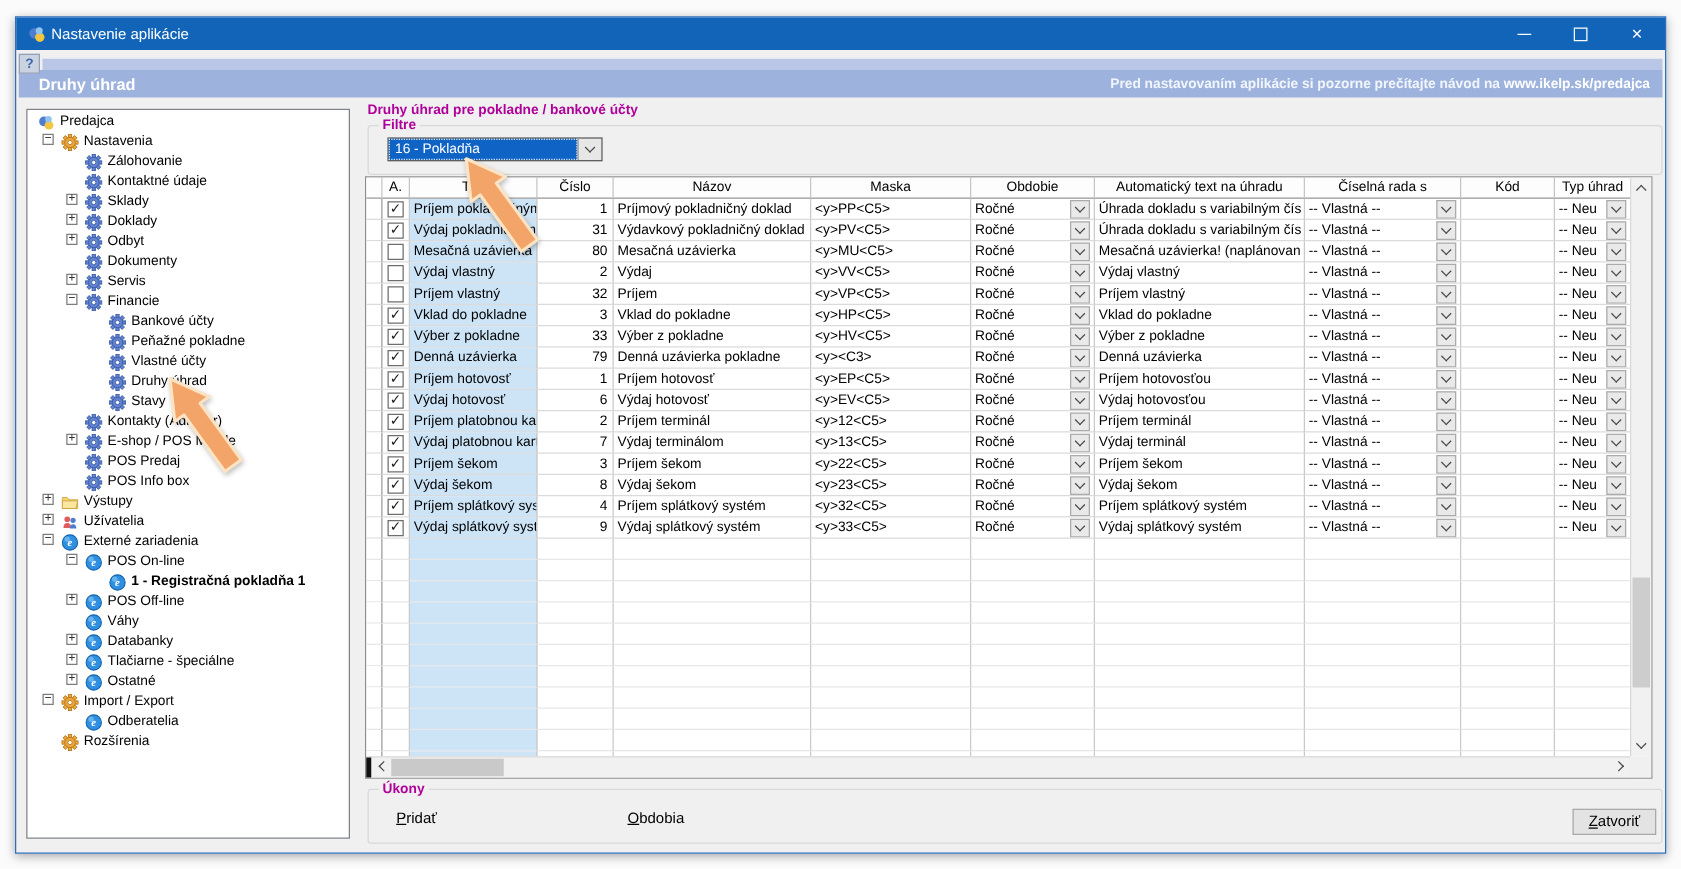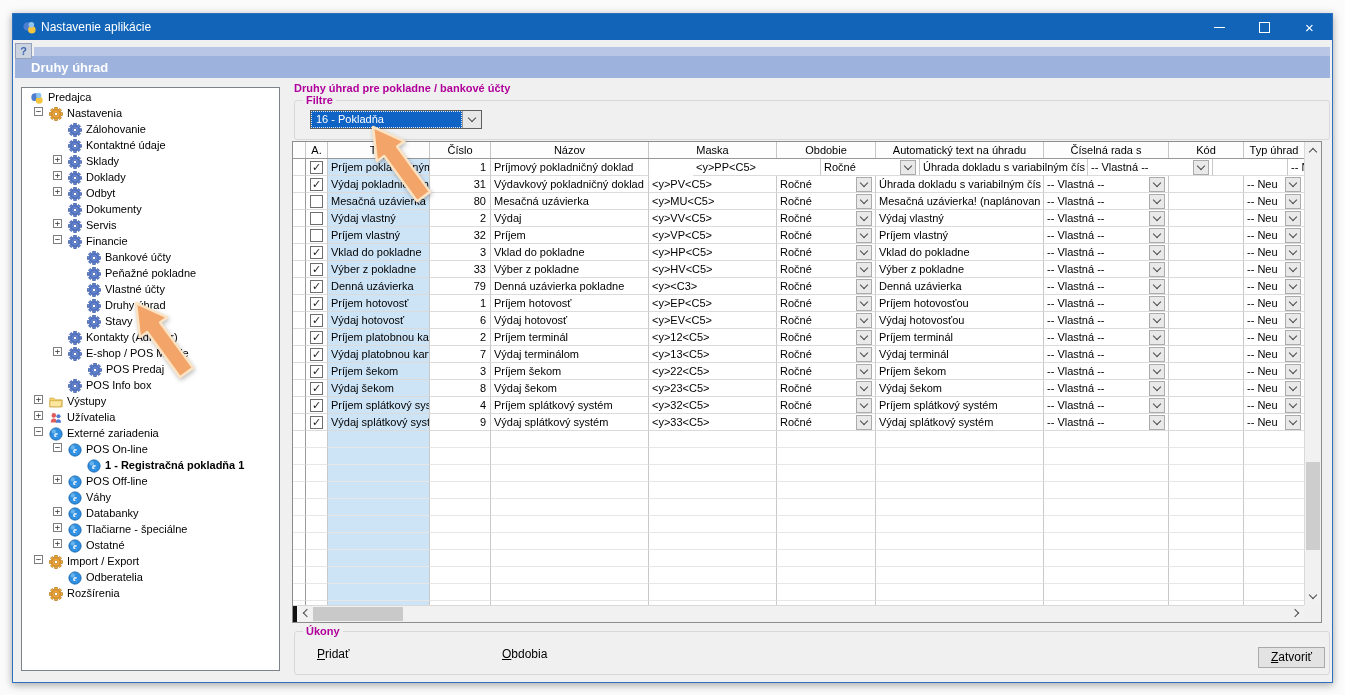--- a/index.html
+++ b/index.html
@@ -101,6 +101,7 @@
 
   <div class="band">
     <span class="band-title">Druhy úhrad</span>
+    <span class="band-hint"><span>Pred nastavovaním aplikácie si pozorne prečítajte návod na </span><b>www.ikelp.sk/predajca</b></span>
   </div>
 
   <div class="treepanel">

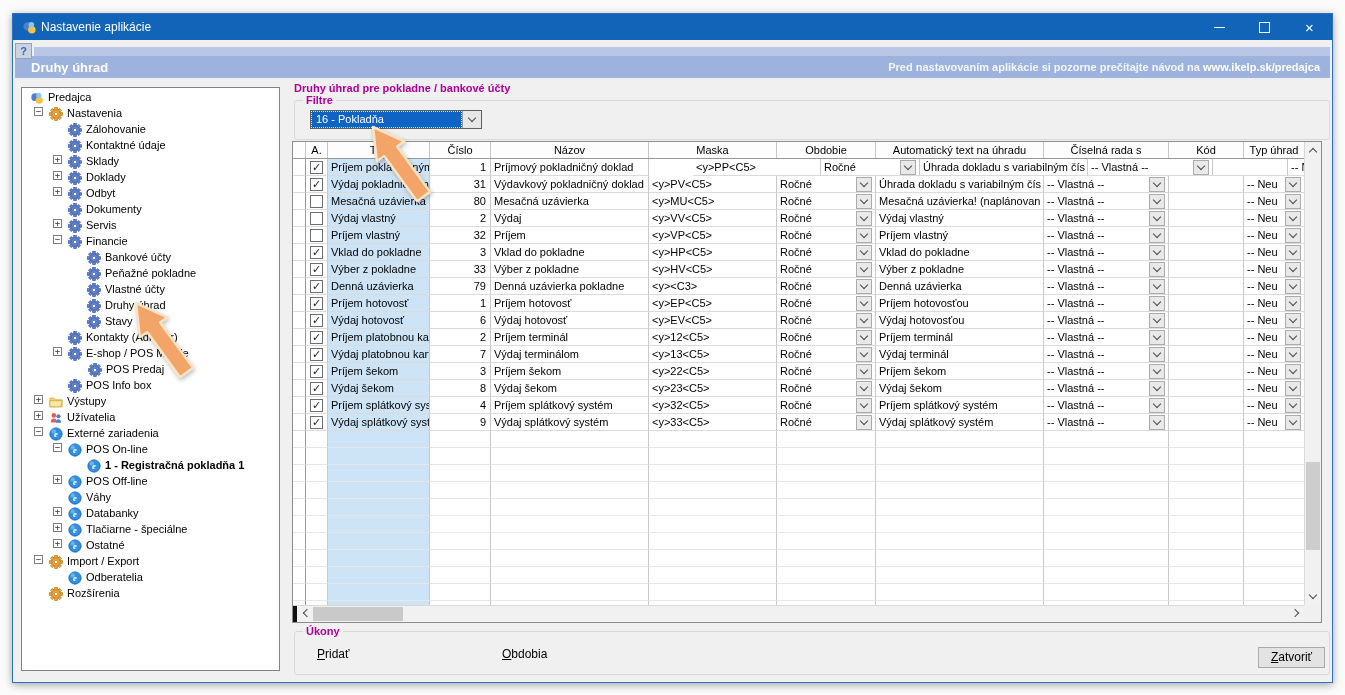--- a/index.html
+++ b/index.html
@@ -579,7 +579,7 @@
             <span class="td typcell" style="width: 102px;">Príjem pokladničným d</span>
             <span class="td num" style="width: 61px;">1</span>
             <span class="td" style="width: 158px;">Príjmový pokladničný doklad</span>
-            <span class="td" style="width: 128px; margin-left: 44px;">&lt;y&gt;PP&lt;C5&gt;</span>
+            <span class="td" style="width: 128px;">&lt;y&gt;PP&lt;C5&gt;</span>
             <span class="td dd" style="width: 99px;">
               <span class="ddtext">Ročné</span>
               <span class="ddbtn">

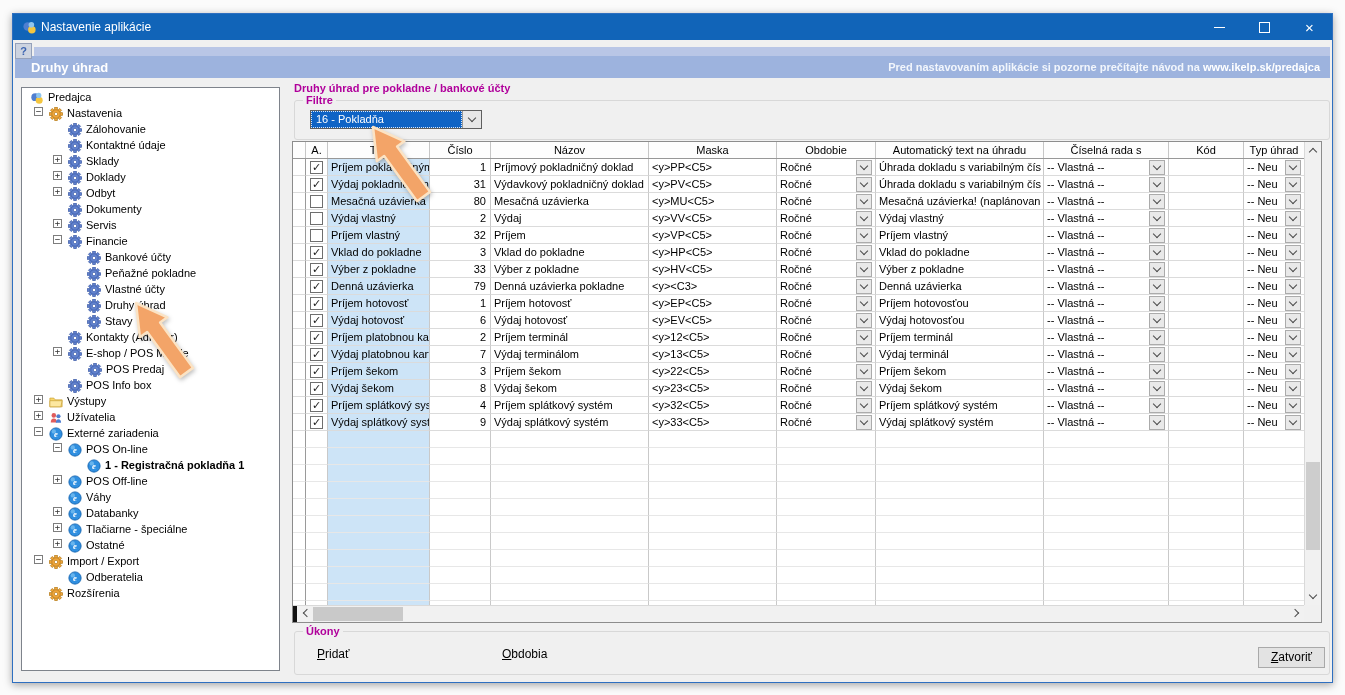--- a/index.html
+++ b/index.html
@@ -362,7 +362,7 @@
         </span>
         <span>E-shop / POS Mobile</span>
       </div>
-      <div class="trow" style="padding-left: 66px;">
+      <div class="trow" style="padding-left: 46px;">
         <span class="ticonwrap">
           <svg viewBox="-9 -9 18 18">
             <g fill="#6283cf" stroke="#3b5aa6" stroke-width="0.9">

